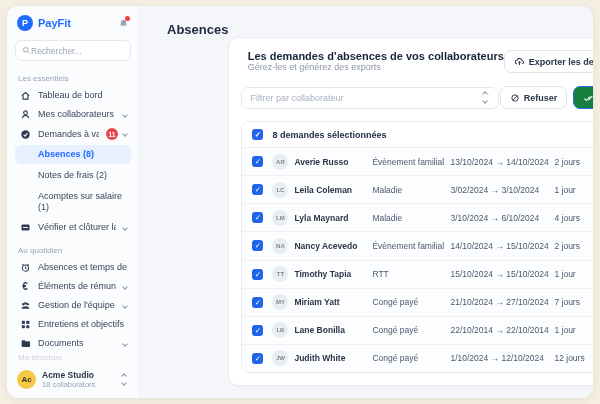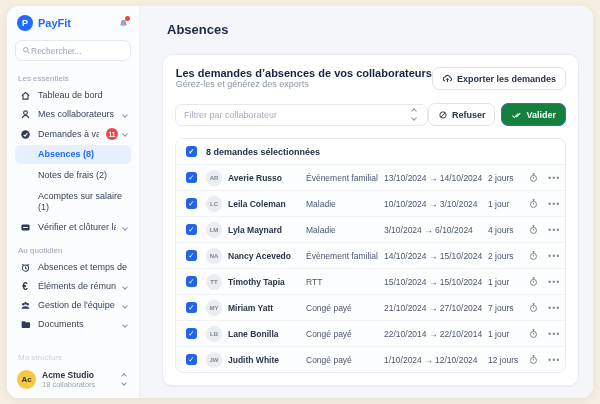--- a/index.html
+++ b/index.html
@@ -69,7 +69,7 @@
   .co-sub { font-size:7.5px; color:#9aa3b5; line-height:9px; }
   .updown { margin-left:auto; display:flex; flex-direction:column; gap:3px; padding-right:3px; }
   
-  main { flex:1; background:#f5f6f9; padding:14px 14px 12px 22px; display:flex; flex-direction:column; overflow:hidden; }
+  main { flex:1; background:#f5f6f9; padding:14px 14px 12px 22px; display:flex; flex-direction:row; overflow:hidden; }
   .page-title { font-size:13px; font-weight:bold; color:#1d2945; margin:2px 0 0 5px; }
   .card {
     background:#fff; border:1px solid #e8ebf1; border-radius:10px; padding:12px;

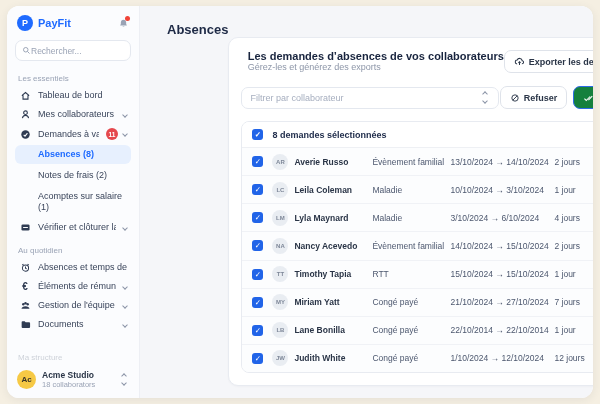--- a/index.html
+++ b/index.html
@@ -357,7 +357,7 @@
           <span class="avatar">LC</span>
           <span class="c-name">Leila Coleman</span>
           <span class="c-type">Maladie</span>
-          <span class="c-dates">10/10/2024 → 3/10/2024</span>
+          <span class="c-dates">3/02/2024 → 3/10/2024</span>
           <span class="c-dur">1 jour</span>
           <span class="c-clock">
               <svg width="11" height="11" viewBox="0 0 12 12" fill="none" stroke="currentColor" stroke-width="1">

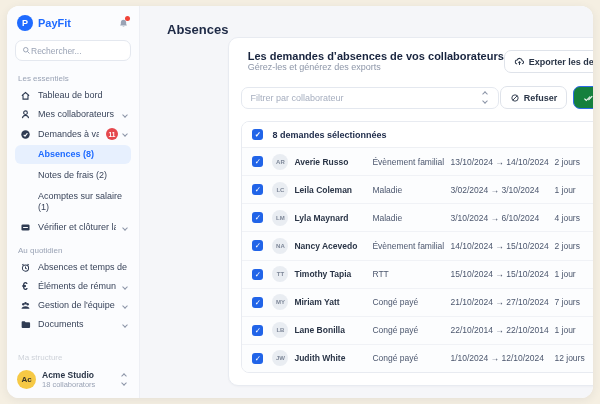--- a/index.html
+++ b/index.html
@@ -250,6 +250,17 @@
         </span>
     </div>
 
+    <div class="nav-item">
+      <span class="ic">
+        <svg width="11" height="11" viewBox="0 0 12 12" fill="currentColor">
+            <rect x="2" y="2" width="3.4" height="3.4" rx=".8"></rect>
+            <rect x="6.8" y="2" width="3.4" height="3.4" rx=".8"></rect>
+            <rect x="2" y="6.8" width="3.4" height="3.4" rx=".8"></rect>
+            <rect x="6.8" y="6.8" width="3.4" height="3.4" rx=".8"></rect>
+          </svg>
+      </span>
+      <span class="lbl">Entretiens et objectifs</span>
+    </div>
 
     <div class="nav-item">
       <span class="ic">

